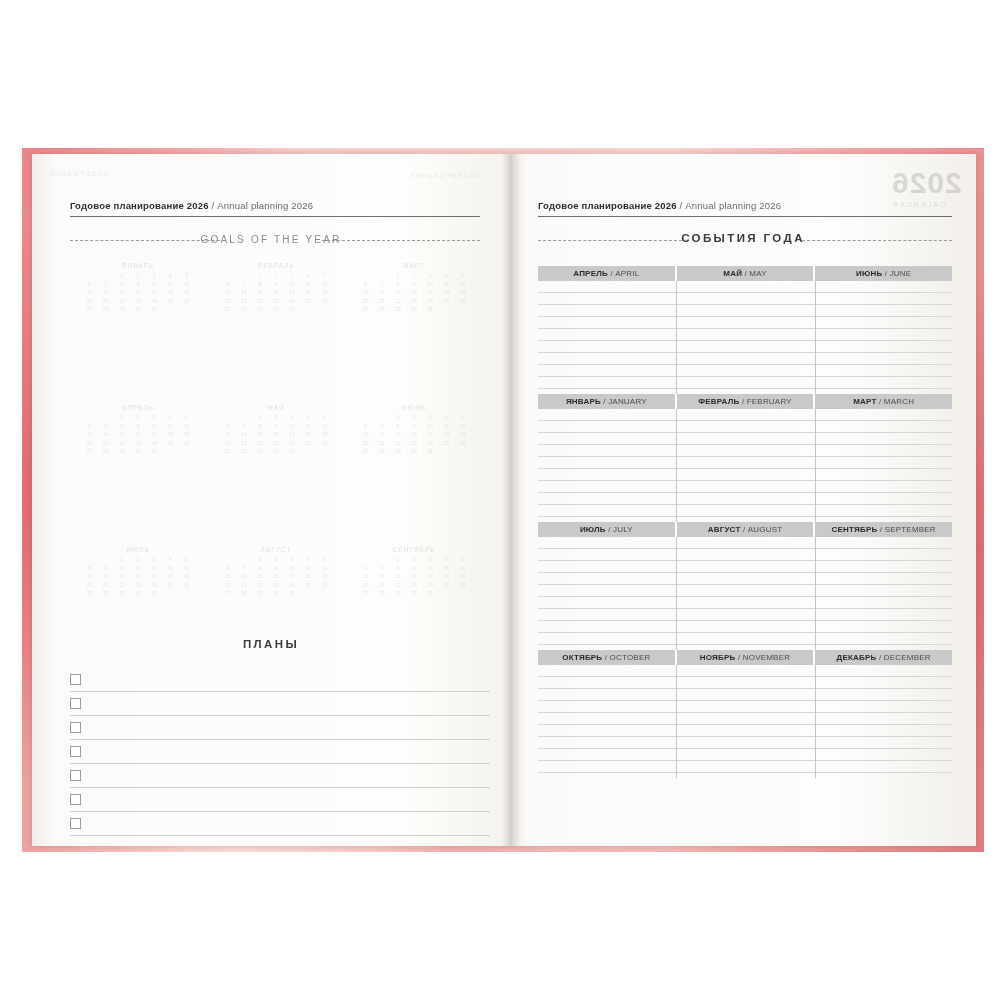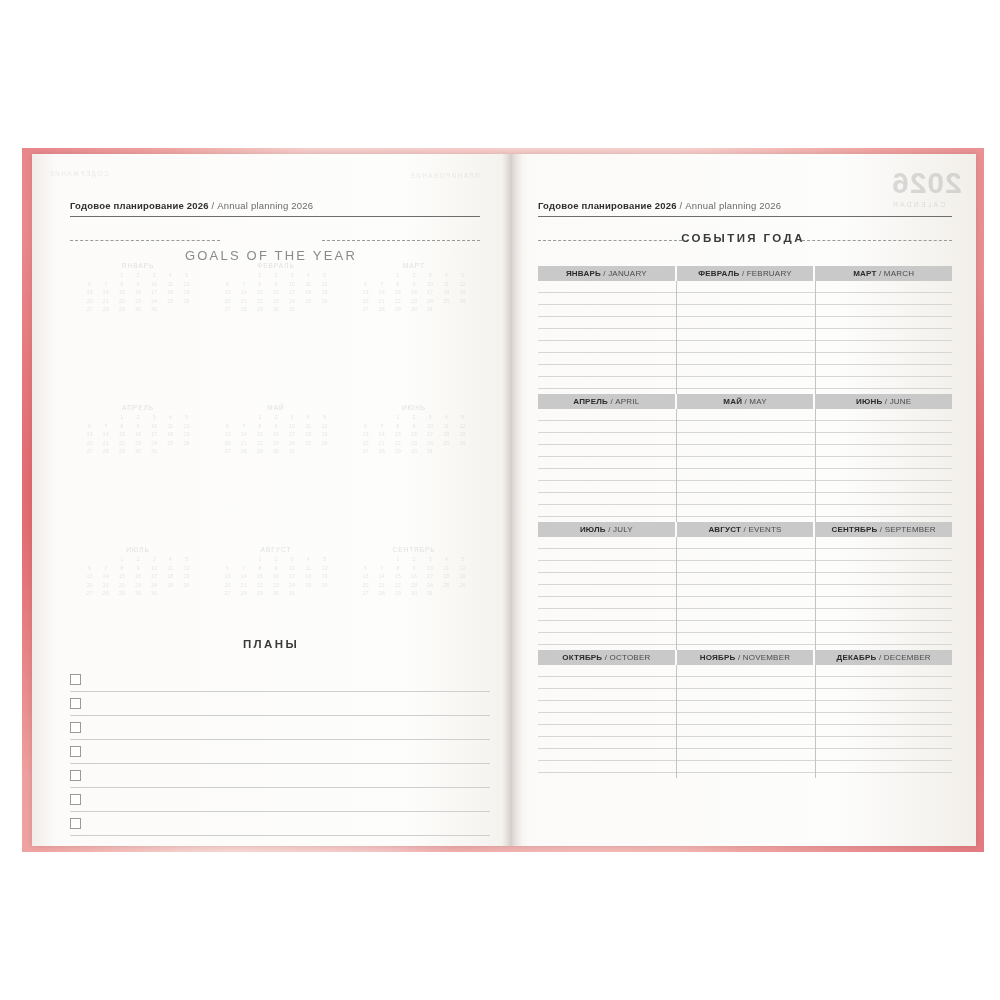--- a/index.html
+++ b/index.html
@@ -117,10 +117,10 @@
   }
   .sect-title .t2 {
     display: block;
-    font-size: 13px;
+    font-size: 10px;
     letter-spacing: 2.2px;
     color: #8a8a8a;
-    margin-top: 16px;
+    margin-top: 2px;
   }
   .title-dashes {
     position: absolute;

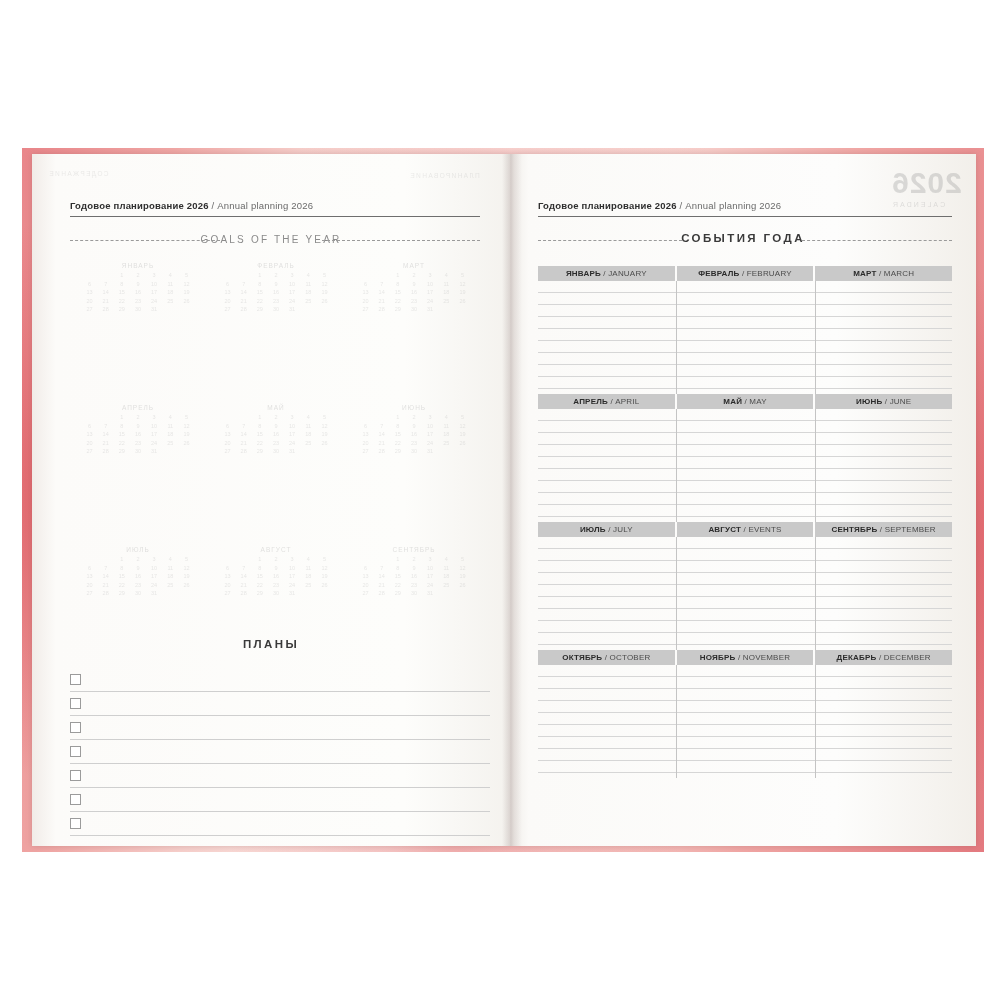--- a/index.html
+++ b/index.html
@@ -883,9 +883,9 @@
         <div class="months-grid" style="top:112px;" id="months-grid">
             <div class="mrow">
               <div class="mhead">
-                <div class="cell"><b>ЯНВАРЬ</b><span> / JANUARY</span></div>
-                <div class="cell"><b>ФЕВРАЛЬ</b><span> / FEBRUARY</span></div>
-                <div class="cell"><b>МАРТ</b><span> / MARCH</span></div>
+                <div class="cell"><b>АПРЕЛЬ</b><span> / APRIL</span></div>
+                <div class="cell"><b>МАЙ</b><span> / MAY</span></div>
+                <div class="cell"><b>ИЮНЬ</b><span> / JUNE</span></div>
               </div>
               <div class="mbody">
                 <div class="mlines"></div>
@@ -897,9 +897,9 @@
             </div>
             <div class="mrow">
               <div class="mhead">
-                <div class="cell"><b>АПРЕЛЬ</b><span> / APRIL</span></div>
-                <div class="cell"><b>МАЙ</b><span> / MAY</span></div>
-                <div class="cell"><b>ИЮНЬ</b><span> / JUNE</span></div>
+                <div class="cell"><b>ЯНВАРЬ</b><span> / JANUARY</span></div>
+                <div class="cell"><b>ФЕВРАЛЬ</b><span> / FEBRUARY</span></div>
+                <div class="cell"><b>МАРТ</b><span> / MARCH</span></div>
               </div>
               <div class="mbody">
                 <div class="mlines"></div>

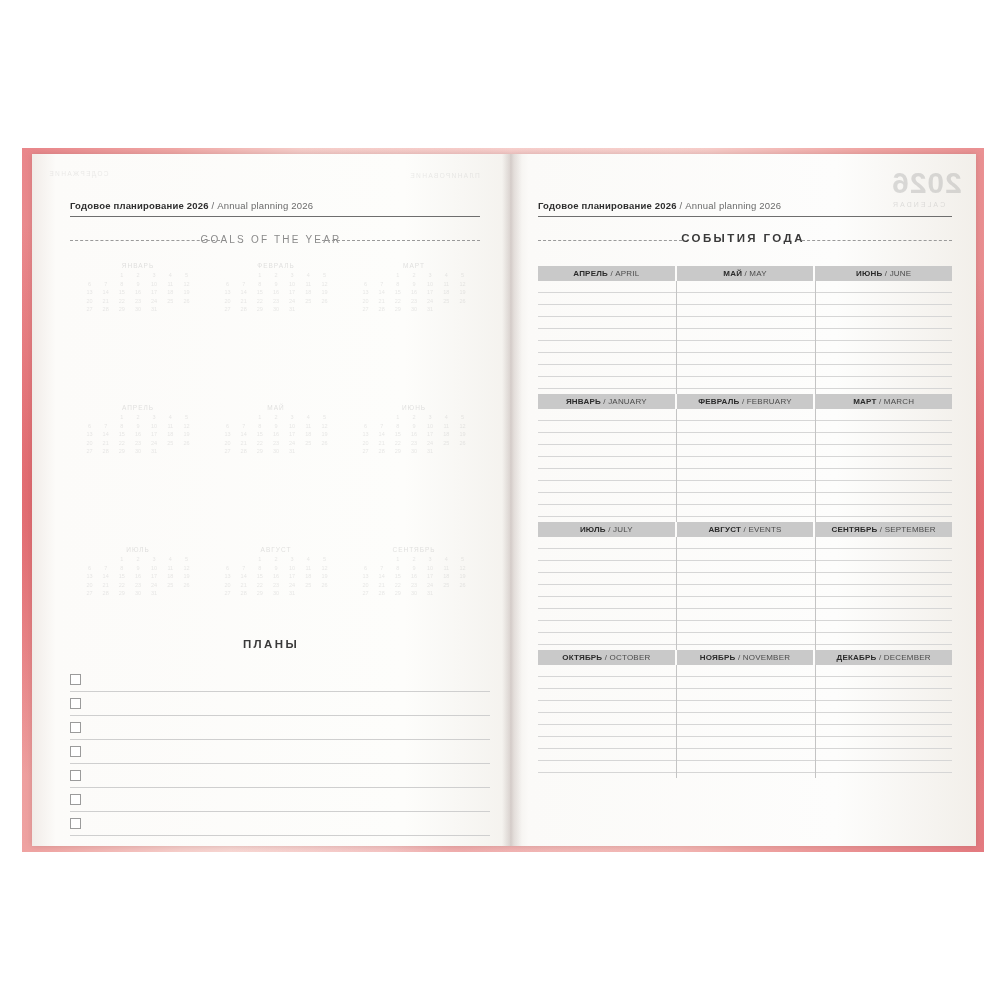--- a/index.html
+++ b/index.html
@@ -912,7 +912,7 @@
             <div class="mrow">
               <div class="mhead">
                 <div class="cell"><b>ИЮЛЬ</b><span> / JULY</span></div>
-                <div class="cell"><b>АВГУСТ</b><span> / EVENTS</span></div>
+                <div class="cell"><b>АВГУСТ</b><span> / AUGUST</span></div>
                 <div class="cell"><b>СЕНТЯБРЬ</b><span> / SEPTEMBER</span></div>
               </div>
               <div class="mbody">

